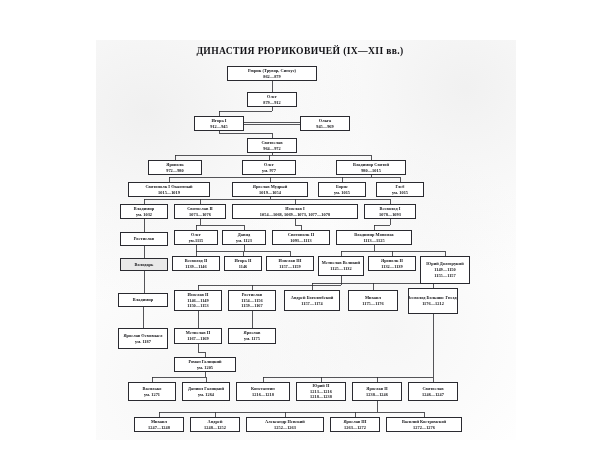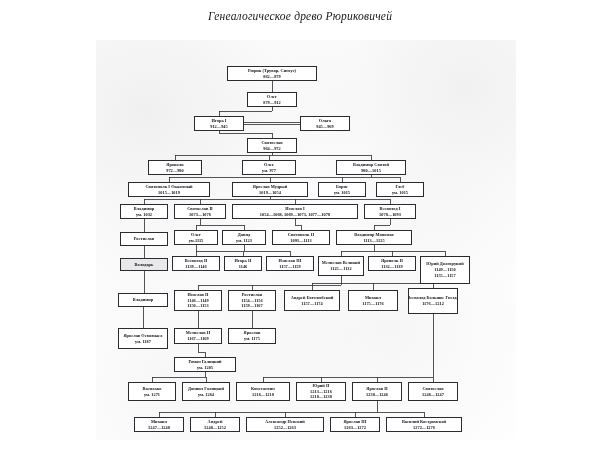--- a/index.html
+++ b/index.html
@@ -97,7 +97,6 @@
 
   <div class="paper-tint"></div>
 
-  <div class="page-title">Генеалогическое древо Рюриковичей</div>
 
 
   <svg id="canvas" viewBox="0 0 600 450" preserveAspectRatio="none">

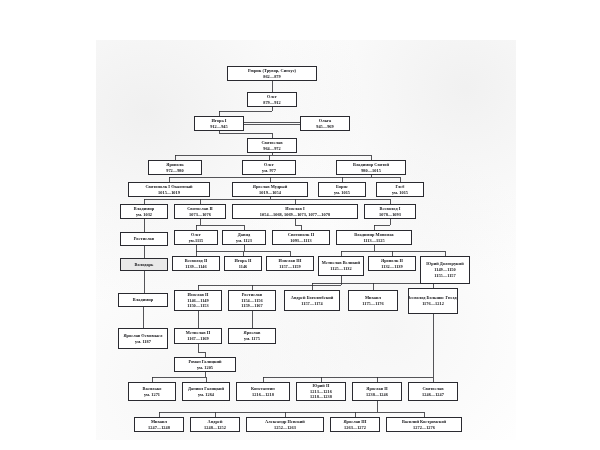--- a/index.html
+++ b/index.html
@@ -98,6 +98,7 @@
   <div class="paper-tint"></div>
 
 
+  <div class="chart-title">ДИНАСТИЯ РЮРИКОВИЧЕЙ (IX—XII вв.)</div>
 
   <svg id="canvas" viewBox="0 0 600 450" preserveAspectRatio="none">
       <line x1="272" y1="81" x2="272" y2="92" stroke="#2a2a30" stroke-width="0.8" shape-rendering="crispEdges"></line>

